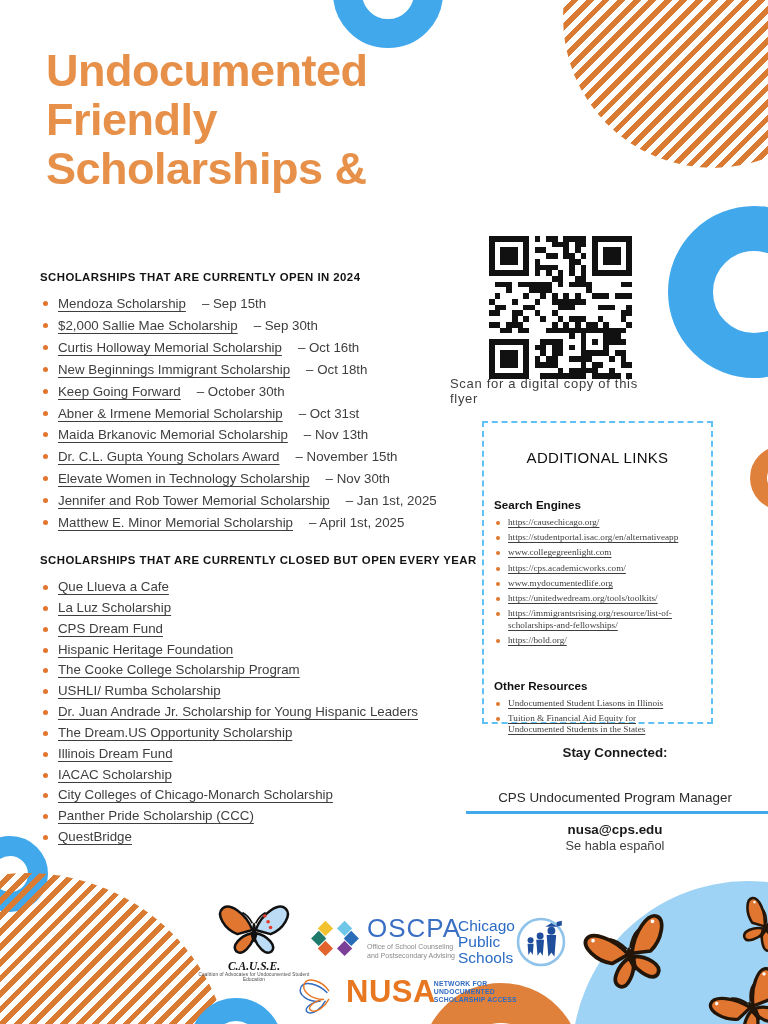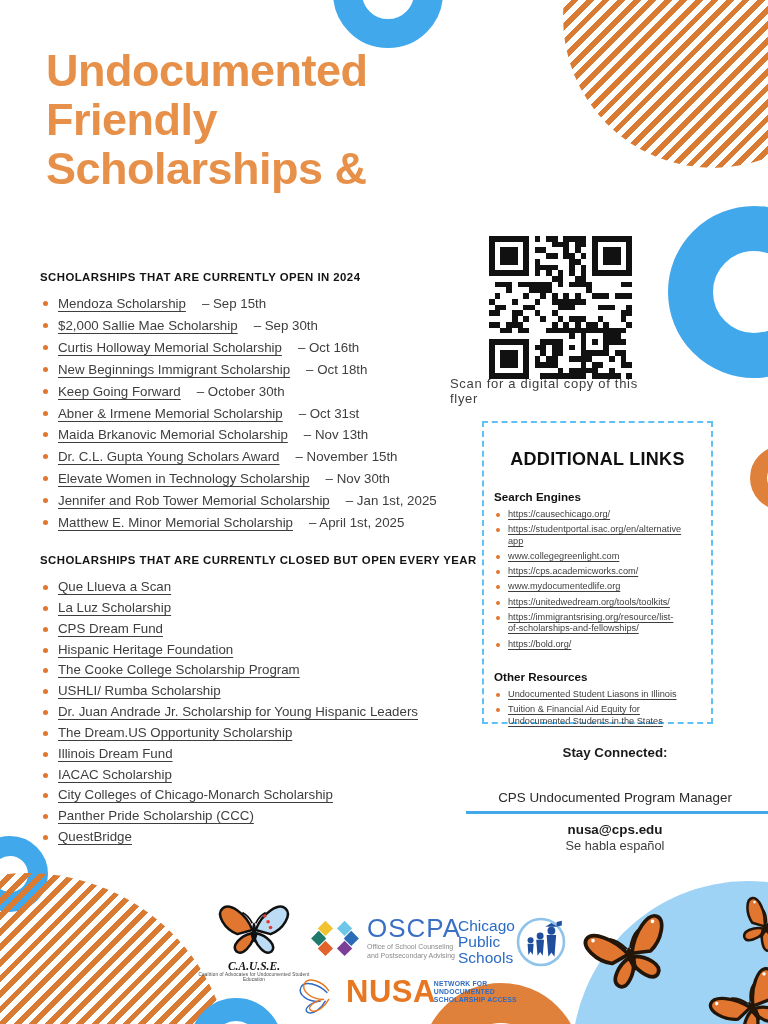--- a/index.html
+++ b/index.html
@@ -54,7 +54,7 @@
   
   .links-box{position:absolute;left:482px;top:421px;width:231px;height:303px;z-index:2;box-sizing:border-box;
              border:2px dashed #5FC1F5;padding:0 10px;}
-  .lb-title{margin-top:26px;text-align:center;font-size:18px;font-weight:700;letter-spacing:0.3px;color:#101010;}
+  .lb-title{margin-top:26px;text-align:center;font-size:15px;font-weight:400;letter-spacing:0.3px;color:#101010;}
   .lb-h{margin-top:20px;font-size:11.6px;font-weight:700;color:#101010;}
   ul.lb-list{list-style:none;margin:6px 18px 0 0;padding:0;}
   ul.lb-list li{position:relative;padding-left:14px;font-size:9.2px;line-height:11.6px;margin-bottom:3.6px;

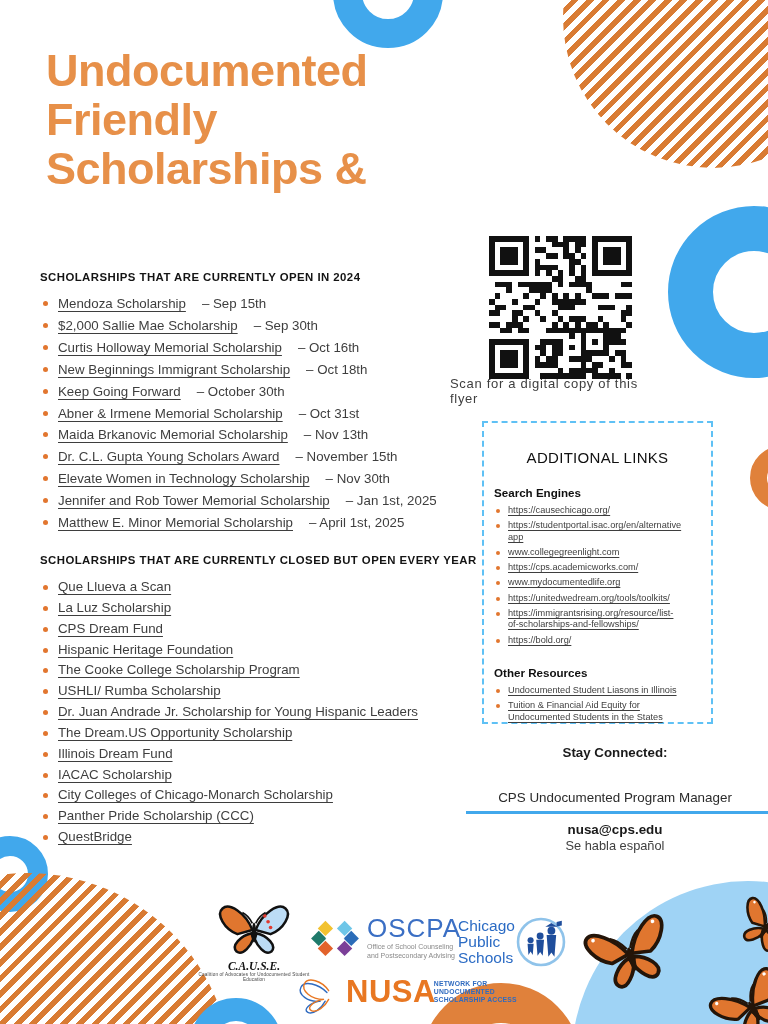--- a/index.html
+++ b/index.html
@@ -55,7 +55,7 @@
   .links-box{position:absolute;left:482px;top:421px;width:231px;height:303px;z-index:2;box-sizing:border-box;
              border:2px dashed #5FC1F5;padding:0 10px;}
   .lb-title{margin-top:26px;text-align:center;font-size:15px;font-weight:400;letter-spacing:0.3px;color:#101010;}
-  .lb-h{margin-top:20px;font-size:11.6px;font-weight:700;color:#101010;}
+  .lb-h{margin-top:32px;font-size:11.6px;font-weight:700;color:#101010;}
   ul.lb-list{list-style:none;margin:6px 18px 0 0;padding:0;}
   ul.lb-list li{position:relative;padding-left:14px;font-size:9.2px;line-height:11.6px;margin-bottom:3.6px;
                 overflow-wrap:anywhere;}

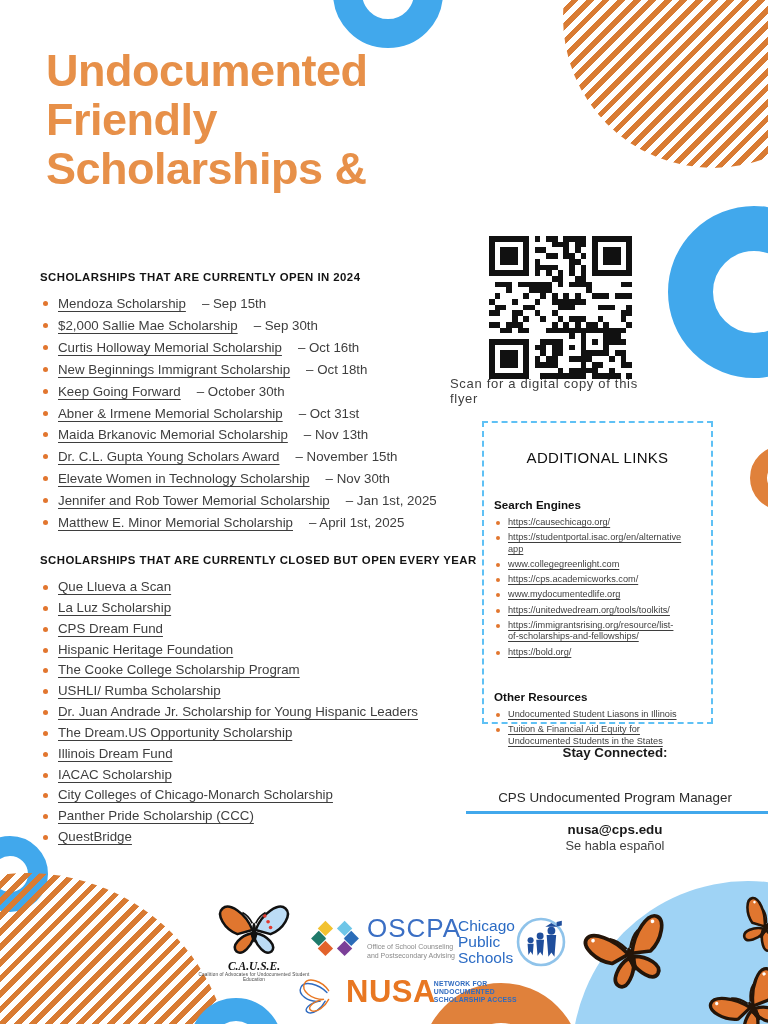--- a/index.html
+++ b/index.html
@@ -56,7 +56,7 @@
              border:2px dashed #5FC1F5;padding:0 10px;}
   .lb-title{margin-top:26px;text-align:center;font-size:15px;font-weight:400;letter-spacing:0.3px;color:#101010;}
   .lb-h{margin-top:32px;font-size:11.6px;font-weight:700;color:#101010;}
-  ul.lb-list{list-style:none;margin:6px 18px 0 0;padding:0;}
+  ul.lb-list{list-style:none;margin:6px 18px 0 0;padding:0;font-family:Liberation Serif, serif;}
   ul.lb-list li{position:relative;padding-left:14px;font-size:9.2px;line-height:11.6px;margin-bottom:3.6px;
                 overflow-wrap:anywhere;}
   ul.lb-list li::before{content:"";position:absolute;left:2px;top:4px;width:4px;height:4px;border-radius:50%;background:#E2762F;}

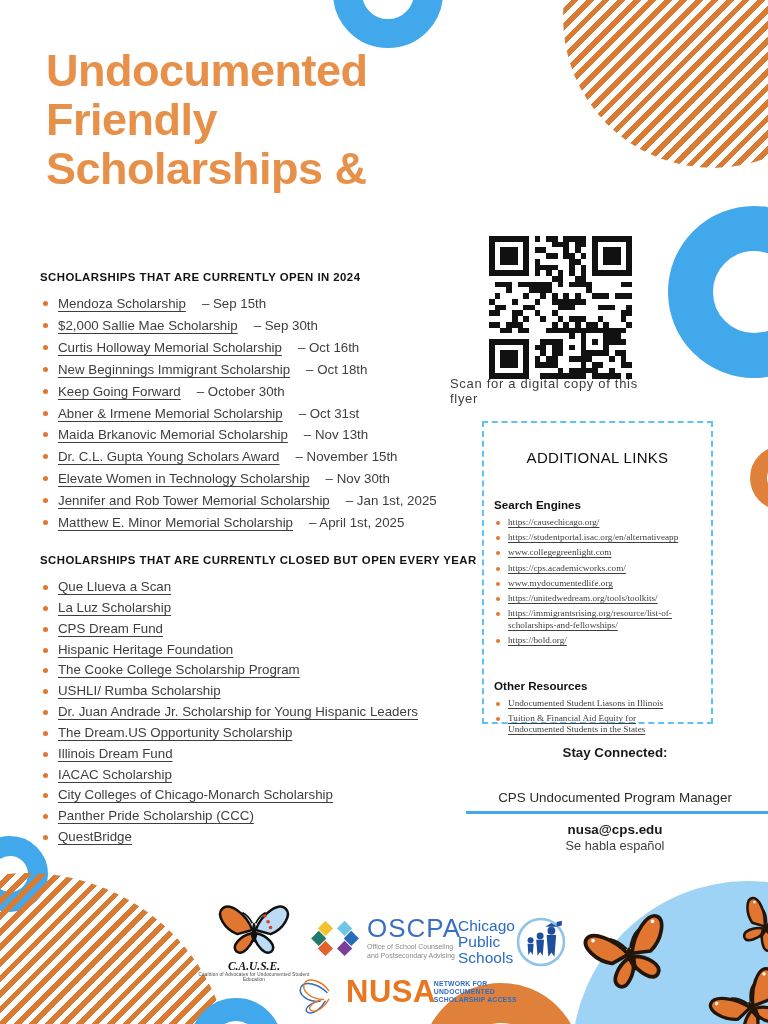--- a/index.html
+++ b/index.html
@@ -181,7 +181,7 @@
   <ul class="slist l-closed">
 
       <li>
-        <span class="s-lbl">Que Llueva a Scan</span>
+        <span class="s-lbl">Que Llueva a Cafe</span>
       </li>
 
       <li>

